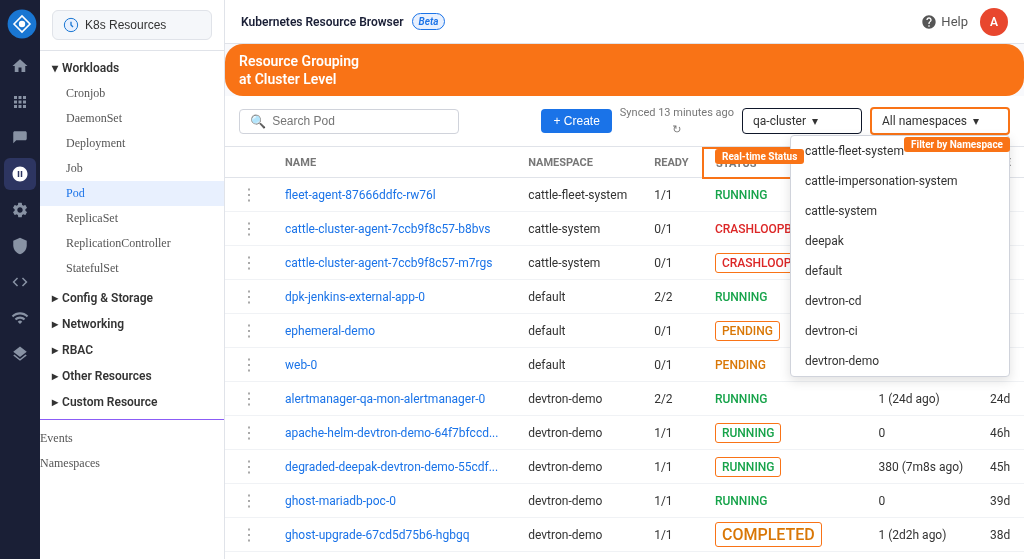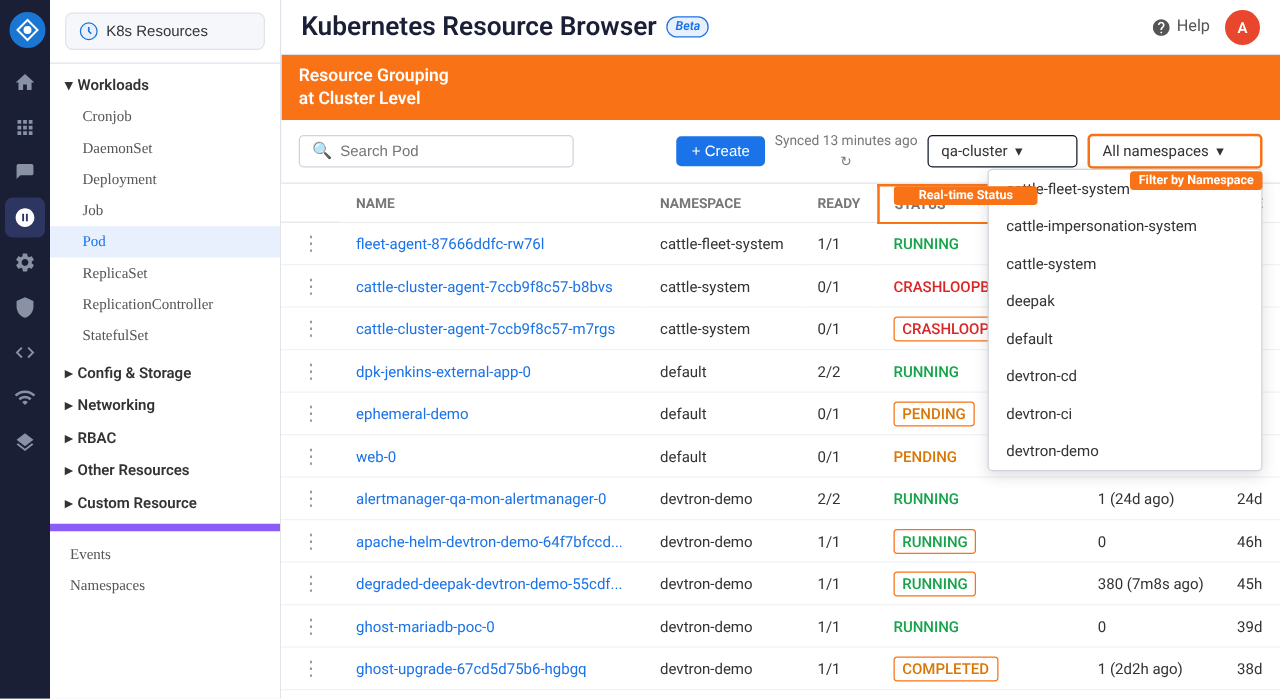--- a/index.html
+++ b/index.html
@@ -29,7 +29,7 @@
     
     .topbar { background: #fff; border-bottom: 1px solid #e0e3e9; padding: 0 16px; height: 44px; display: flex; align-items: center; justify-content: space-between; flex-shrink: 0; }
     .topbar-left { display: flex; align-items: center; gap: 8px; }
-    .topbar-title { font-size: 21px; font-weight: 600; color: #1a1f36; }
+    .topbar-title { font-size: 12px; font-weight: 600; color: #1a1f36; }
     .beta-badge { background: #e8f0fe; color: #1a73e8; font-size: 10px; font-weight: 600; padding: 2px 6px; border-radius: 10px; border: 1px solid #1a73e8; font-style: italic; }
     .topbar-right { display: flex; align-items: center; gap: 12px; }
     .help-btn { display: flex; align-items: center; gap: 4px; color: #555; font-size: 13px; cursor: pointer; }

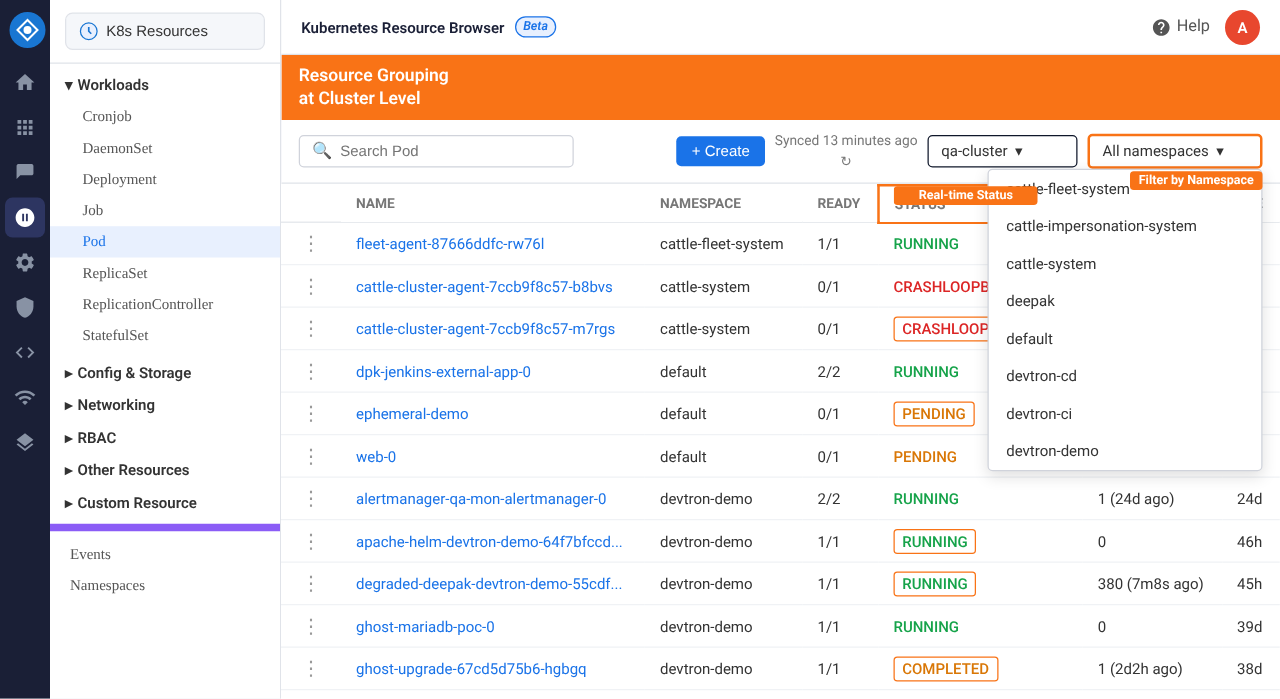--- a/index.html
+++ b/index.html
@@ -42,7 +42,7 @@
     .resource-panel { flex: 1; display: flex; flex-direction: column; overflow: hidden; background: #f8f9fc; }
 
     
-    .resource-header { background: #f97316; color: #fff; padding: 8px 14px; font-size: 14px; font-weight: 600; line-height: 1.3; flex-shrink: 0; }
+    .resource-header { background: #f97316; color: #fff; padding: 8px 14px; font-size: 14px; font-weight: 600; line-height: 1.3; flex-shrink: 0; border-radius: 18px; }
 
     
     .table-toolbar { background: #fff; padding: 10px 14px; display: flex; align-items: center; gap: 10px; border-bottom: 1px solid #e0e3e9; flex-shrink: 0; }

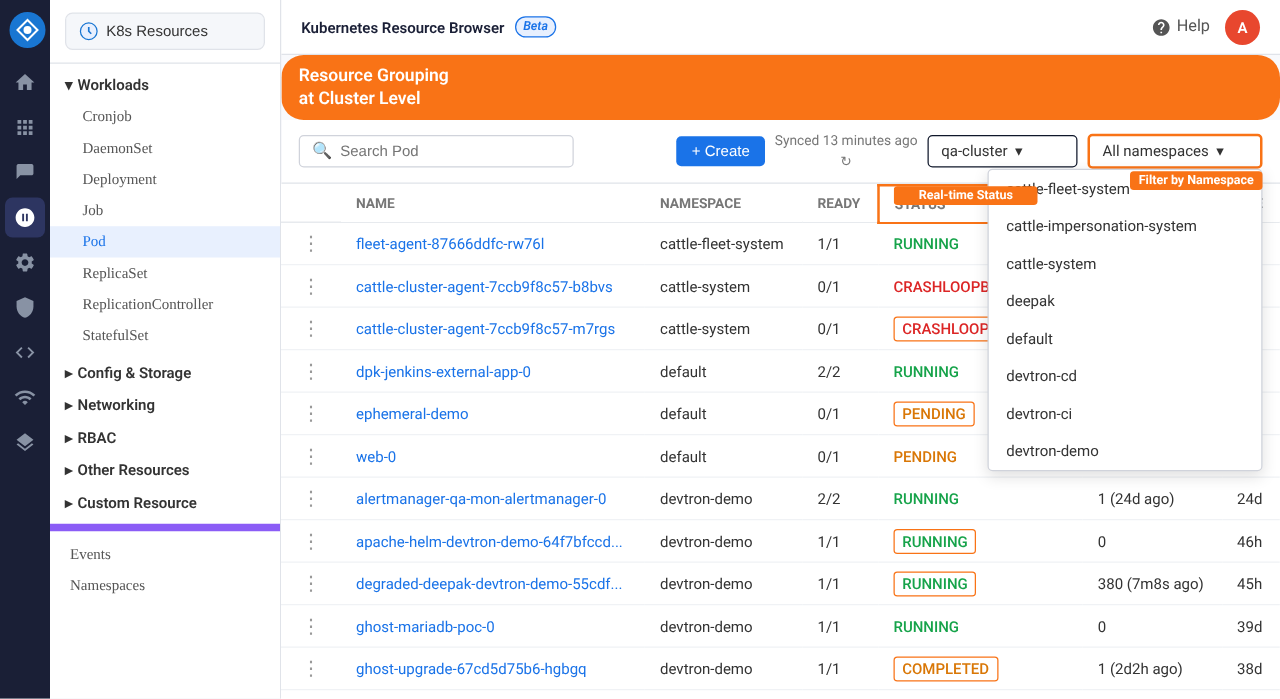--- a/index.html
+++ b/index.html
@@ -272,7 +272,7 @@
       </div>
 
       <div style="position:relative;">
-        <div style="position:absolute;left:490px;top:2px;background:#f97316;color:#fff;font-size:10px;font-weight:700;padding:2px 20px;border-radius:3px;white-space:nowrap;z-index:200;">Real-time Status</div>
+        <div style="position:absolute;left:490px;top:2px;background:#f97316;color:#fff;font-size:10px;font-weight:700;padding:2px 7px;border-radius:3px;white-space:nowrap;z-index:200;">Real-time Status</div>
       </div>
 
       <div class="table-wrap">

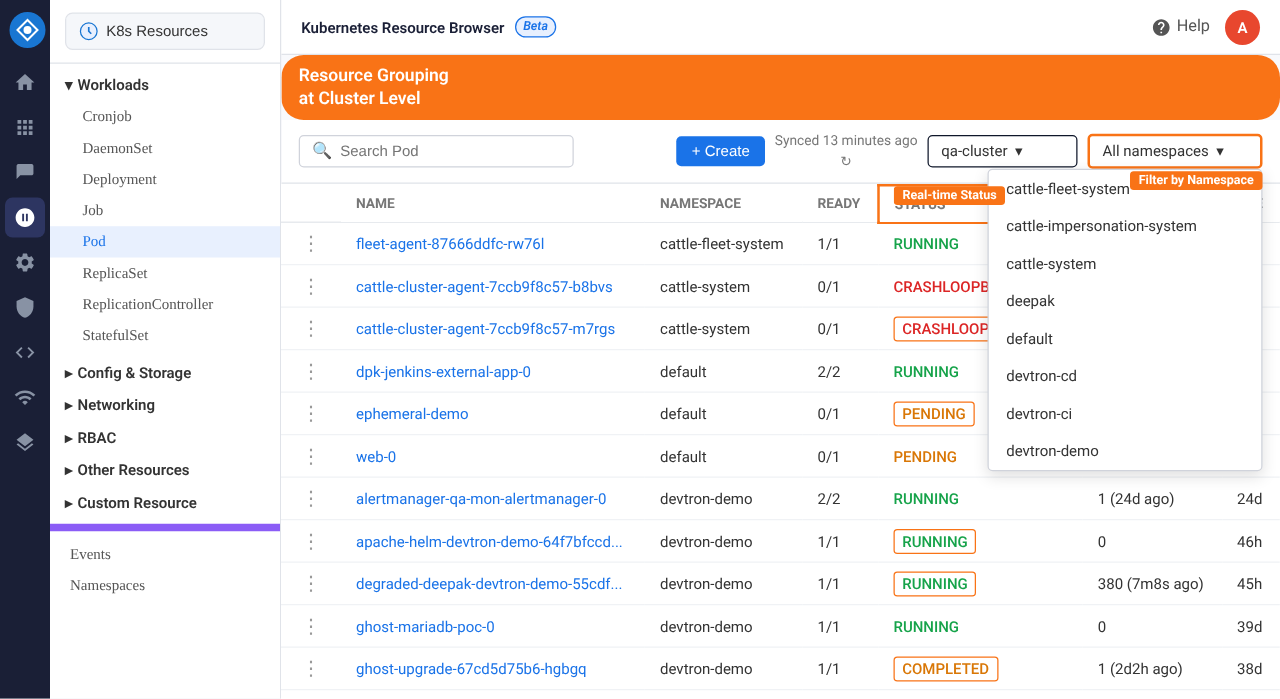--- a/index.html
+++ b/index.html
@@ -195,7 +195,7 @@
     <span>▸</span>
     <span>Custom Resource</span>
   </div>
-  <div style="border-top:6px solid #8b5cf6; margin-top:4px; padding: 6px 16px;">
+  <div style="border-top:1px solid #8b5cf6; margin-top:4px; padding: 6px 0;">
     <div class="sidebar-footer-item sidebar-item">
       <span>Events</span>
     </div>

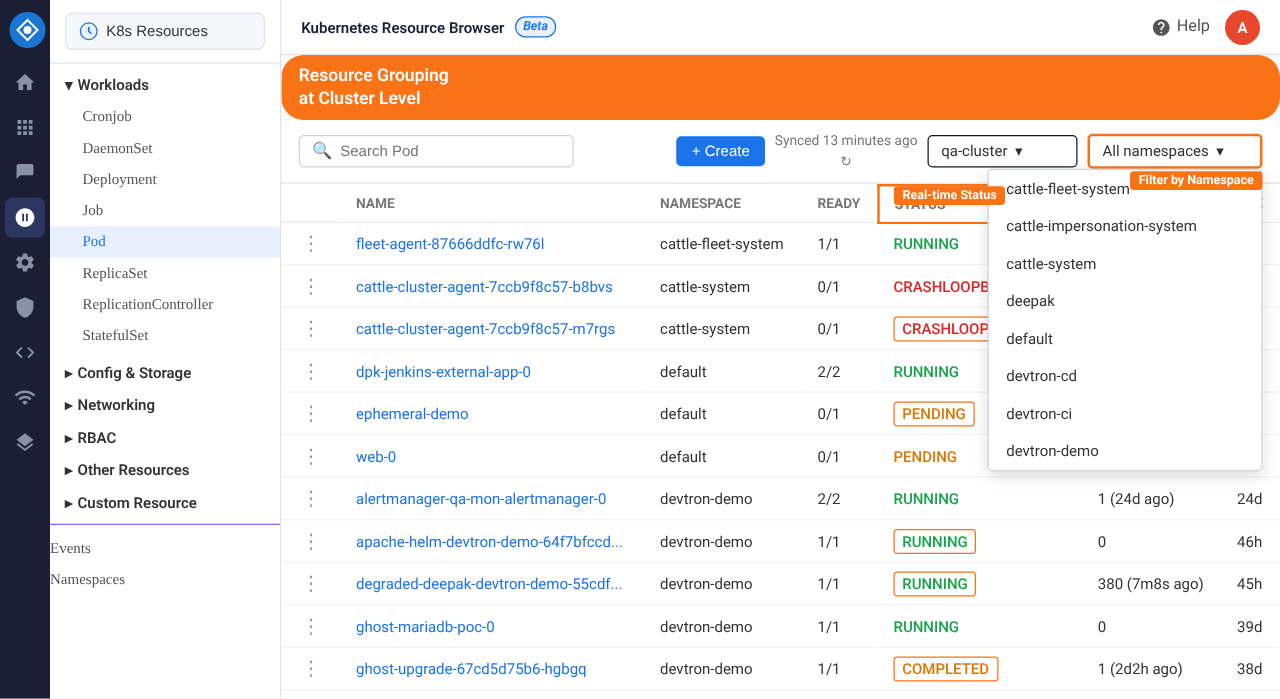--- a/index.html
+++ b/index.html
@@ -64,7 +64,7 @@
     .pod-link { color: #1a73e8; text-decoration: none; cursor: pointer; }
     .status-running { color: #16a34a; font-weight: 500; font-size: 12px; }
     .status-pending { color: #d97706; font-weight: 500; font-size: 12px; }
-    .status-completed { color: #d97706; font-weight: 500; font-size: 12px; border: 1px solid #f97316; padding: 2px 6px; border-radius: 3px; }
+    .status-completed { color: #d97706; font-weight: 500; font-size: 16px; border: 1px solid #f97316; padding: 2px 6px; border-radius: 3px; }
     .status-crash { color: #dc2626; font-weight: 500; font-size: 12px; }
     .status-running-box { color: #16a34a; font-weight: 500; font-size: 12px; border: 1px solid #f97316; padding: 2px 6px; border-radius: 3px; }
     .status-pending-box { color: #d97706; font-weight: 500; font-size: 12px; border: 1px solid #f97316; padding: 2px 6px; border-radius: 3px; }

